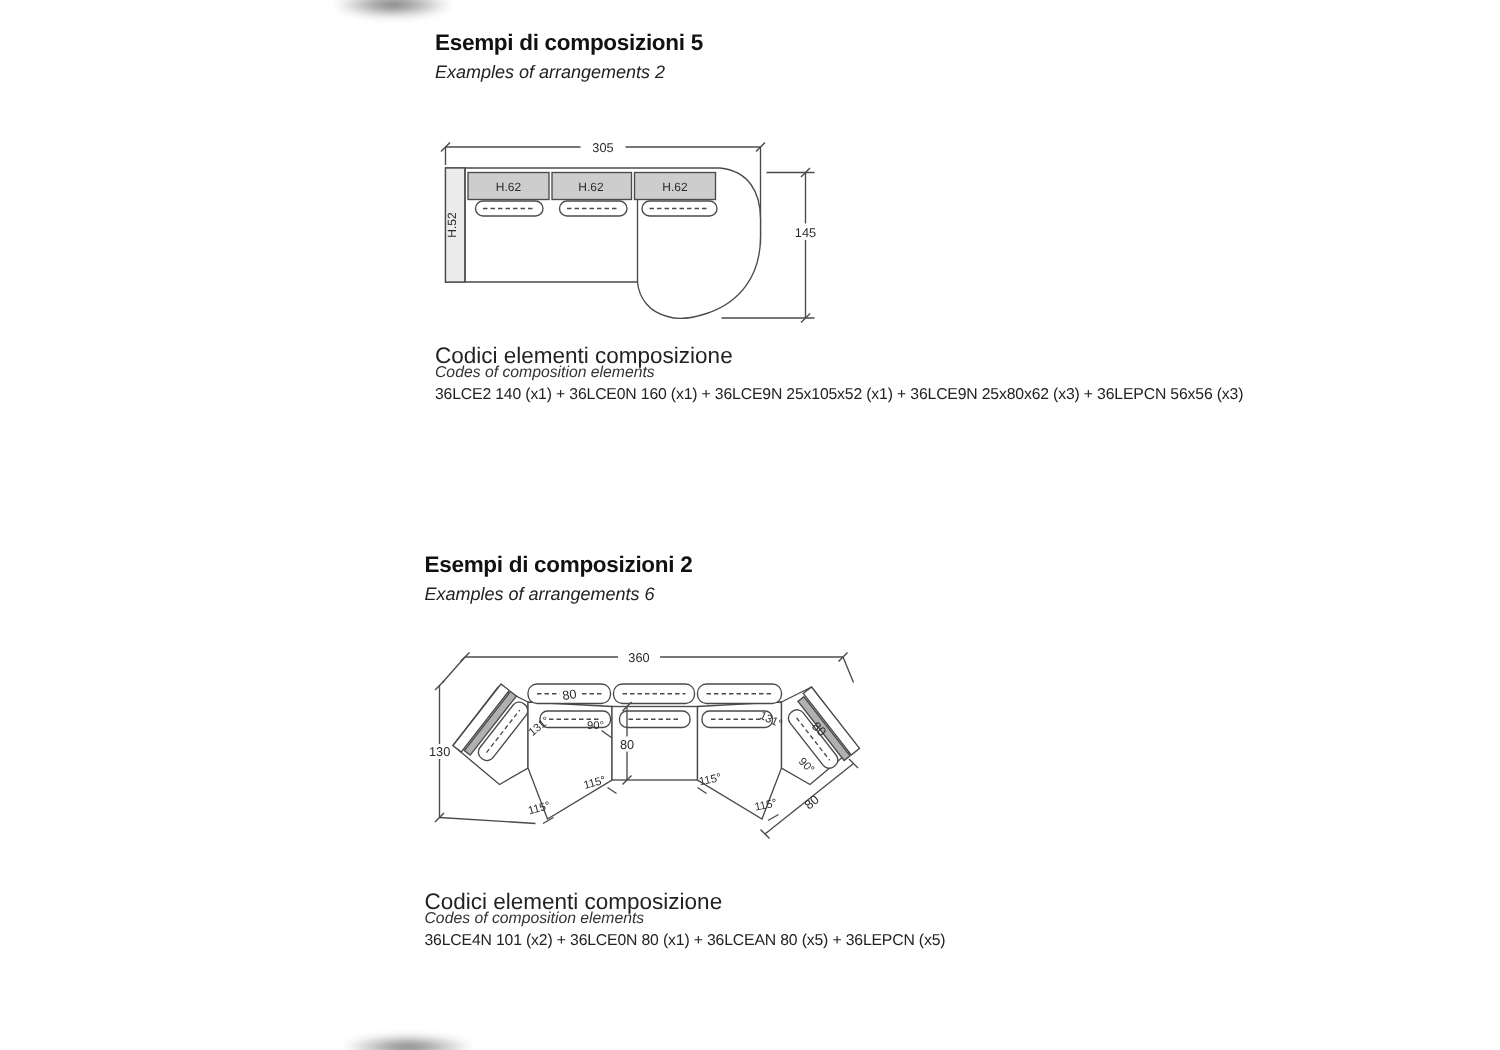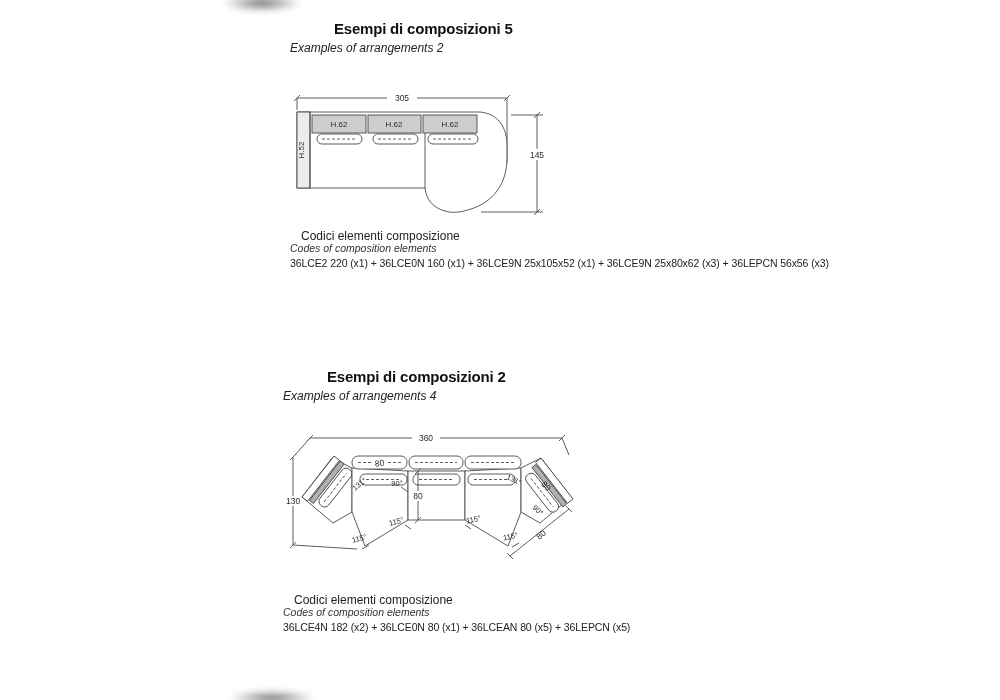--- a/index.html
+++ b/index.html
@@ -8,7 +8,7 @@
     font-family:"Liberation Sans", sans-serif;color:#1d1d1b;overflow:hidden;
   }
   .abs{position:absolute;}
-  .sec-title{font-size:15px;font-weight:bold;letter-spacing:-0.2px;color:#111;margin-left:44px;}
+  .sec-title{font-size:15px;font-weight:bold;letter-spacing:-0.2px;color:#111;}
   .sec-sub{font-size:12px;font-style:italic;color:#222;}
   .codes-title{font-size:12px;color:#222;margin-left:11px;}
   .codes-sub{font-size:10.5px;font-style:italic;color:#333;text-align:right;}

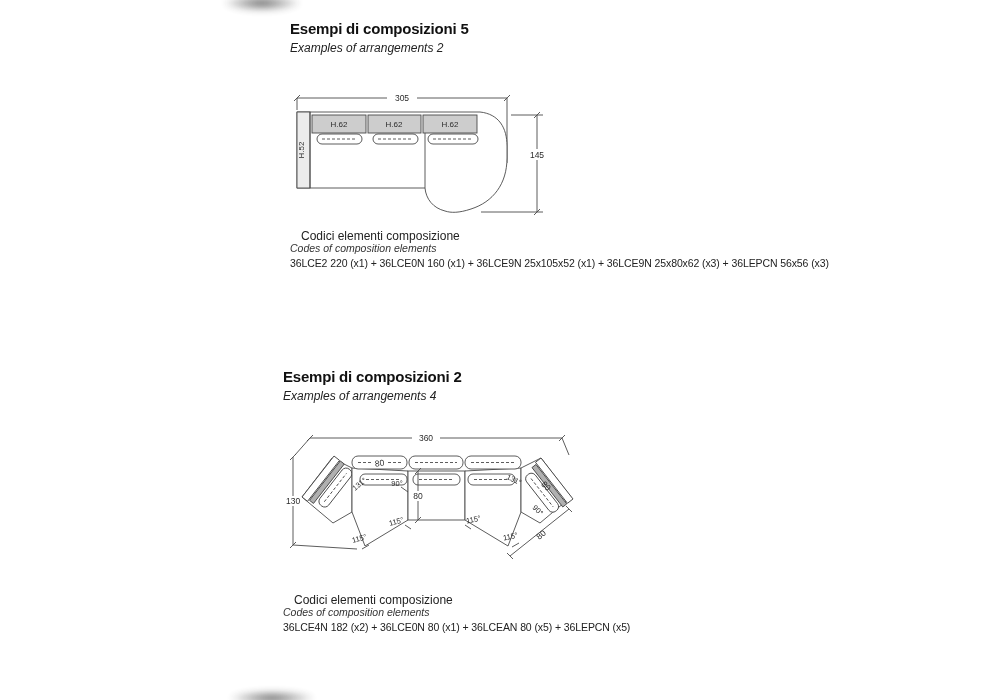--- a/index.html
+++ b/index.html
@@ -10,7 +10,7 @@
   .abs{position:absolute;}
   .sec-title{font-size:15px;font-weight:bold;letter-spacing:-0.2px;color:#111;}
   .sec-sub{font-size:12px;font-style:italic;color:#222;}
-  .codes-title{font-size:12px;color:#222;margin-left:11px;}
+  .codes-title{font-size:15px;color:#222;}
   .codes-sub{font-size:10.5px;font-style:italic;color:#333;text-align:right;}
   .codes-line{font-size:10.5px;color:#222;letter-spacing:-0.1px;white-space:nowrap;}
   svg{display:block;}

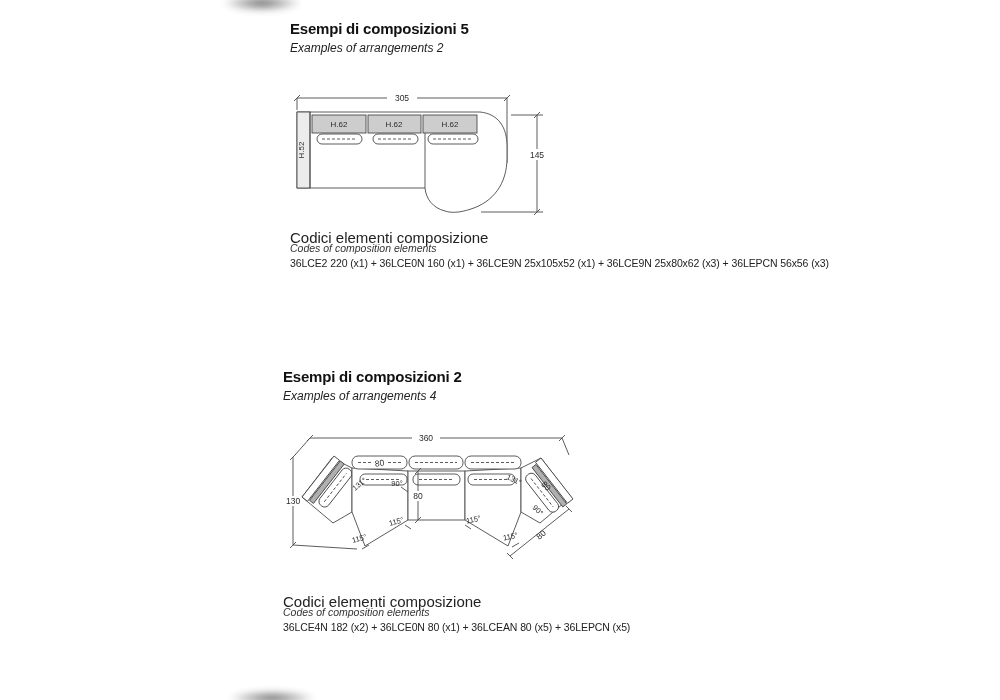--- a/index.html
+++ b/index.html
@@ -74,7 +74,7 @@
 
 <div class="abs codes-title" style="left:290px;top:229px;">Codici elementi composizione</div>
 <div class="abs codes-sub" style="left:290px;top:242px;">Codes of composition elements</div>
-<div class="abs codes-line" style="left:290px;top:257px;">36LCE2 220 (x1)  +  36LCE0N 160 (x1)  +  36LCE9N 25x105x52 (x1)  +  36LCE9N 25x80x62 (x3)  +  36LEPCN 56x56 (x3)</div>
+<div class="abs codes-line" style="left:290px;top:257px;">36LCE2 140 (x1)  +  36LCE0N 160 (x1)  +  36LCE9N 25x105x52 (x1)  +  36LCE9N 25x80x62 (x3)  +  36LEPCN 56x56 (x3)</div>
 
 <div class="abs sec-title" style="left:283px;top:368px;">Esempi di composizioni 2</div>
 <div class="abs sec-sub" style="left:283px;top:389px;">Examples of arrangements 4</div>

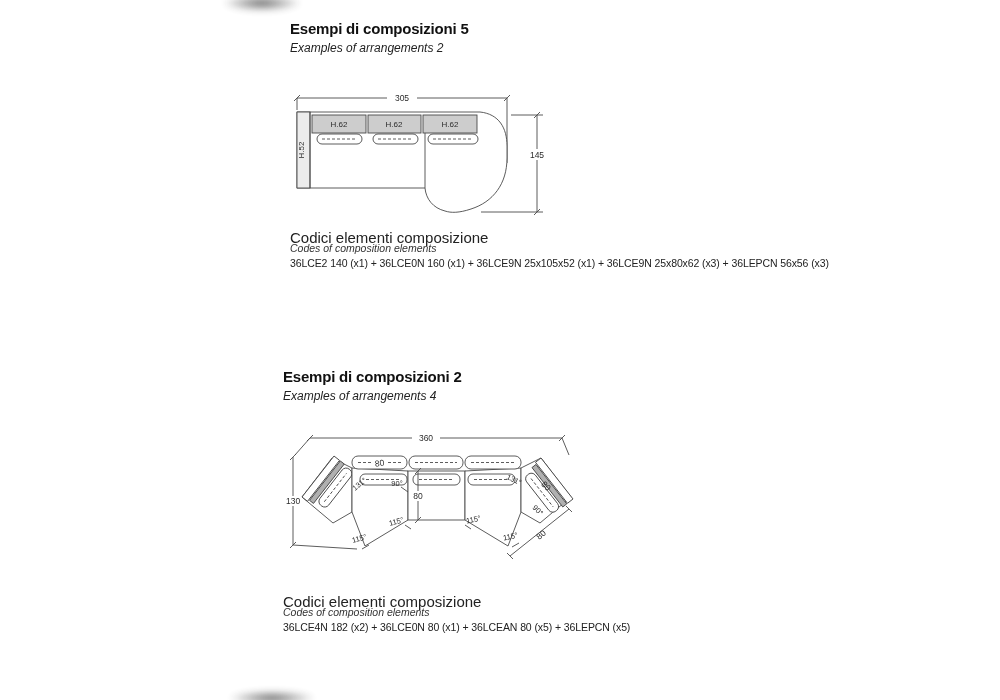--- a/index.html
+++ b/index.html
@@ -77,7 +77,7 @@
 <div class="abs codes-line" style="left:290px;top:257px;">36LCE2 140 (x1)  +  36LCE0N 160 (x1)  +  36LCE9N 25x105x52 (x1)  +  36LCE9N 25x80x62 (x3)  +  36LEPCN 56x56 (x3)</div>
 
 <div class="abs sec-title" style="left:283px;top:368px;">Esempi di composizioni 2</div>
-<div class="abs sec-sub" style="left:283px;top:389px;">Examples of arrangements 4</div>
+<div class="abs sec-sub" style="left:283px;top:389px;">Examples of arrangements 6</div>
 
 <svg class="abs" style="left:285px;top:425px;" width="290" height="165" viewBox="0 0 290 165" fill="none" stroke="#4a4a4a" stroke-width="0.9">
 

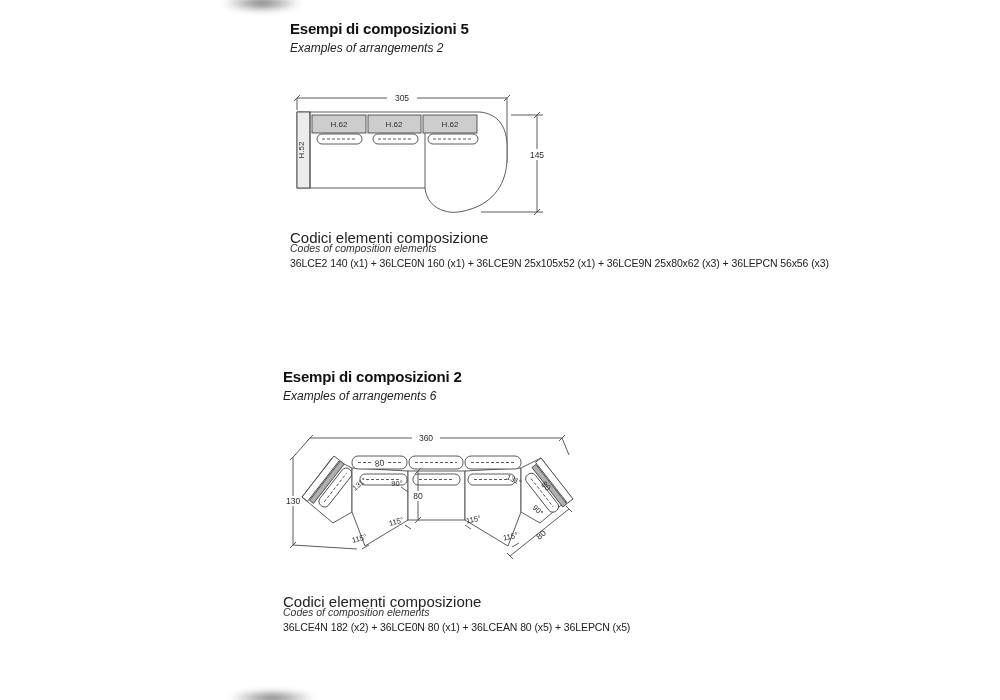--- a/index.html
+++ b/index.html
@@ -171,6 +171,6 @@
 
 <div class="abs codes-title" style="left:283px;top:593px;">Codici elementi composizione</div>
 <div class="abs codes-sub" style="left:283px;top:606px;">Codes of composition elements</div>
-<div class="abs codes-line" style="left:283px;top:621px;">36LCE4N 182 (x2)  +  36LCE0N 80 (x1)  +  36LCEAN 80 (x5)  +  36LEPCN (x5)</div>
+<div class="abs codes-line" style="left:283px;top:621px;">36LCE4N 101 (x2)  +  36LCE0N 80 (x1)  +  36LCEAN 80 (x5)  +  36LEPCN (x5)</div>
 
 </body></html>

